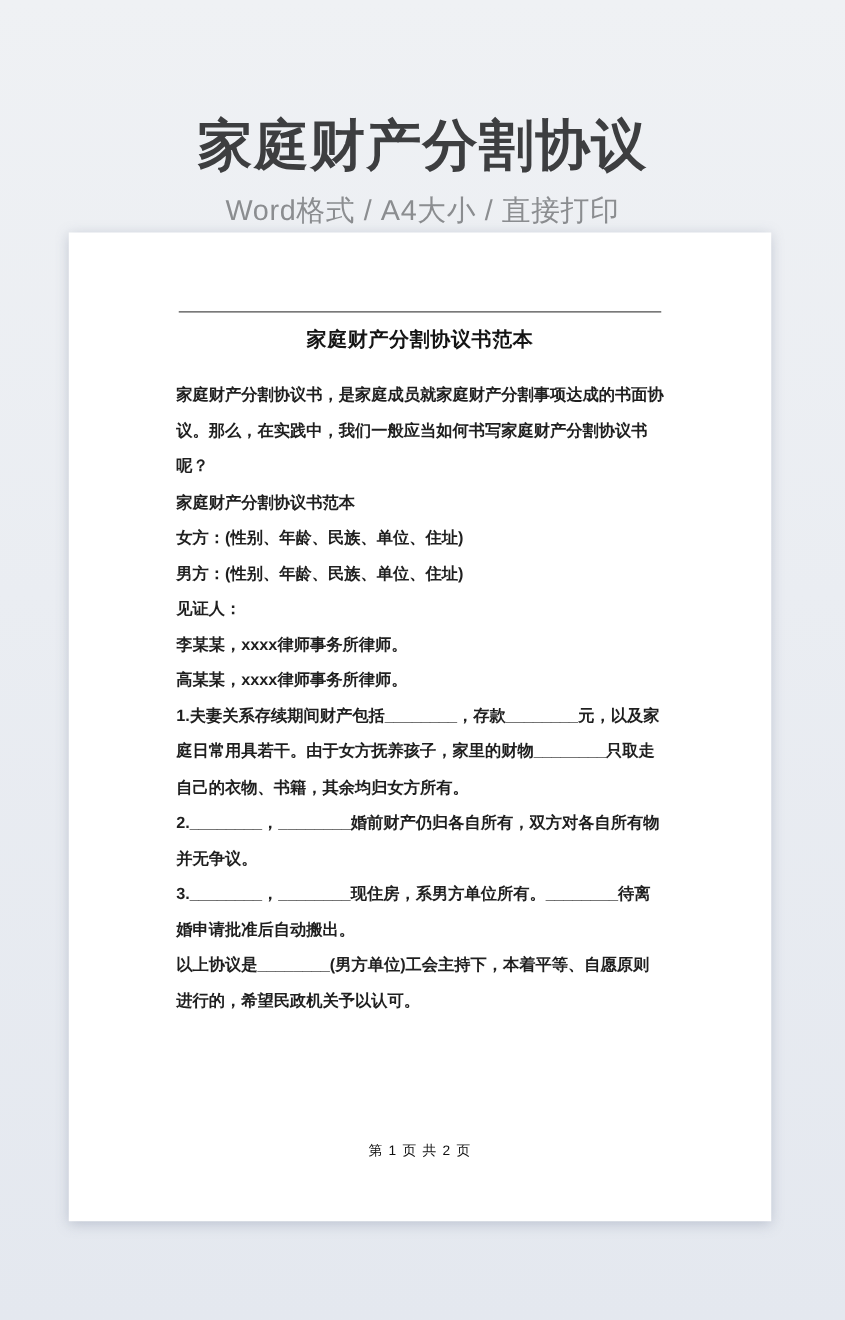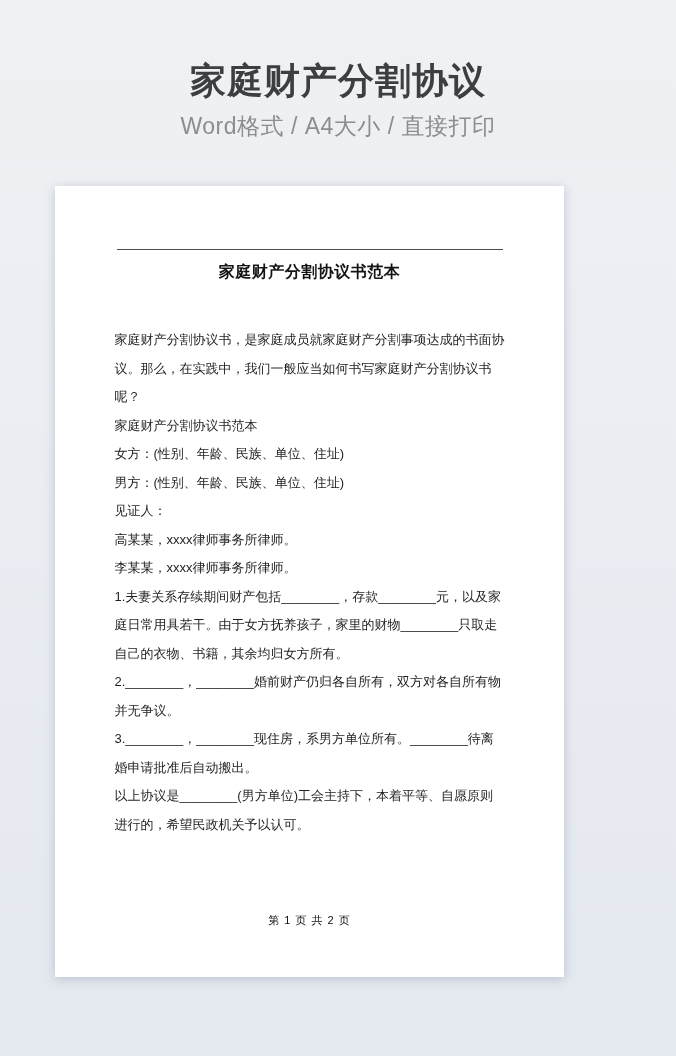--- a/index.html
+++ b/index.html
@@ -14,8 +14,8 @@
   }
   .header { position: absolute; top: 0; left: 0; width: 100%; text-align: center; }
   .header h1 {
-    margin-top: 60px;
-    font-size: 36px;
+    margin-top: 92px;
+    font-size: 44px;
     line-height: 1.15;
     font-weight: 700;
     color: #3d3e40;

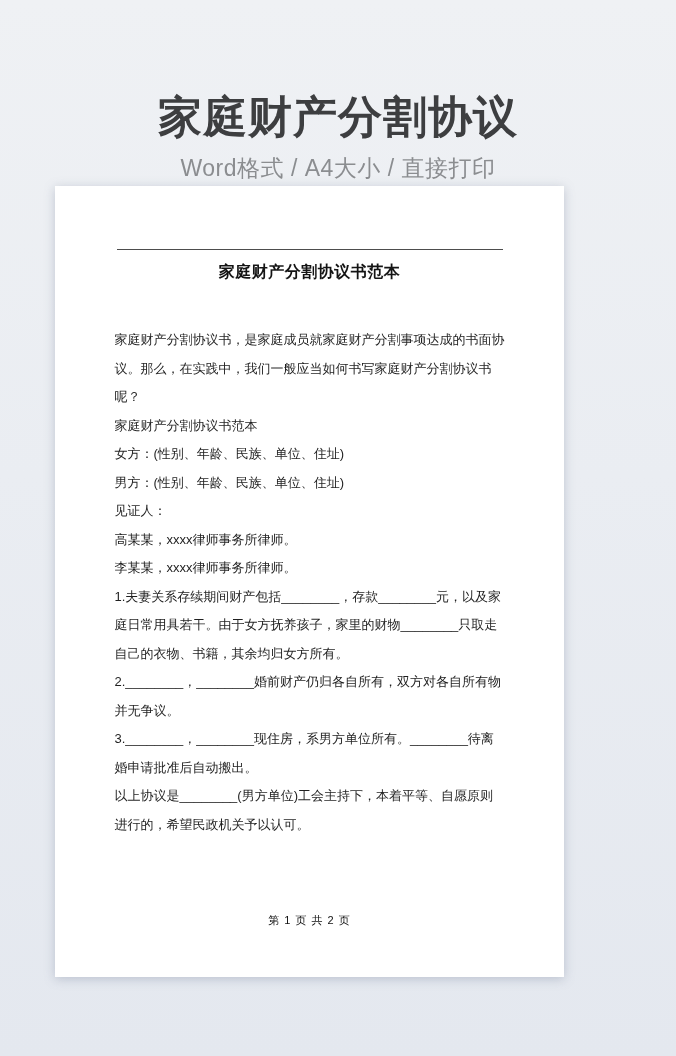--- a/index.html
+++ b/index.html
@@ -32,7 +32,7 @@
     position: absolute;
     left: 55px;
     top: 186px;
-    width: 509px;
+    width: 562px;
     height: 791px;
     background: #ffffff;
     box-shadow: 0 2px 10px rgba(110, 120, 145, 0.35);

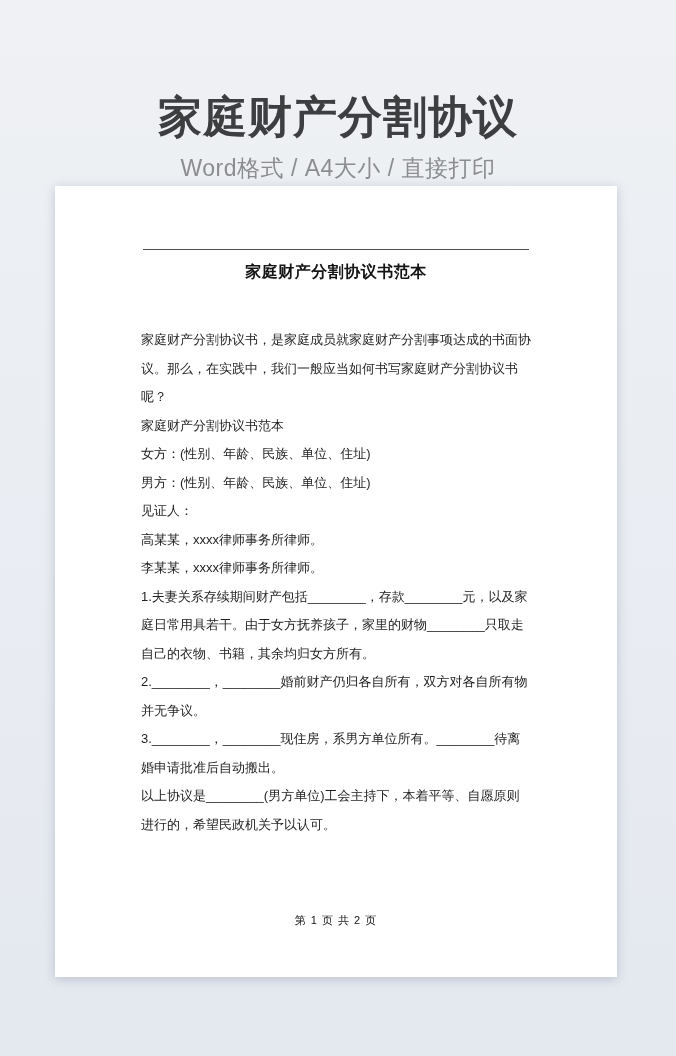--- a/index.html
+++ b/index.html
@@ -59,10 +59,11 @@
   }
   .doc-body {
     position: absolute;
-    top: 140px;
+    top: 116px;
     left: 50%;
     transform: translateX(-50%);
     width: 390px;
+    font-weight: bold;
   }
   .doc-body p {
     font-size: 13px;

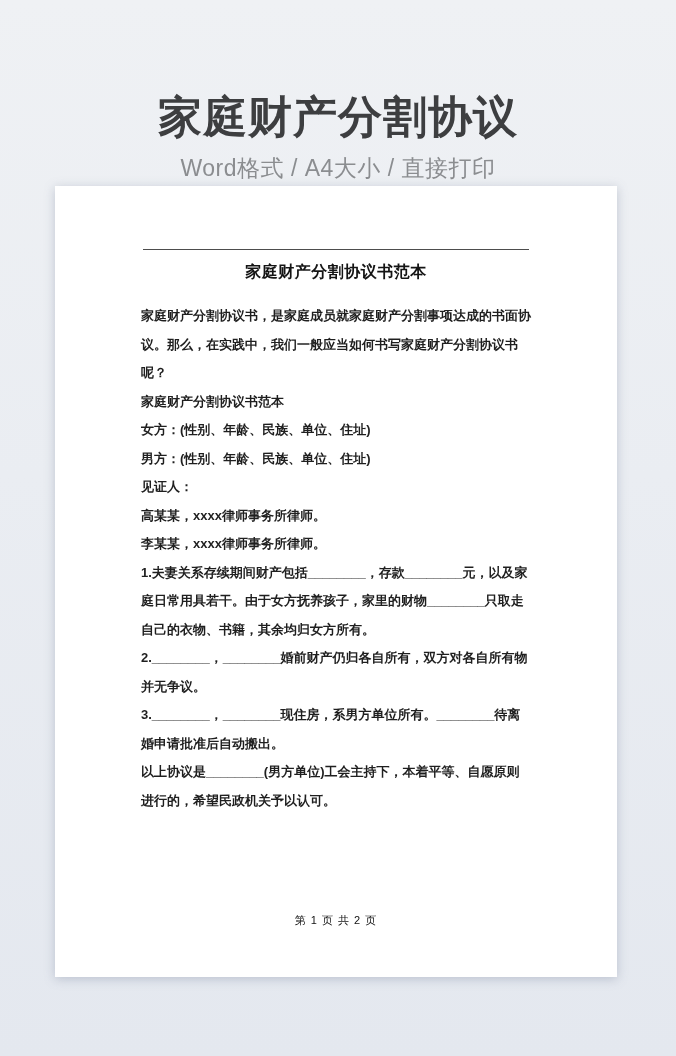--- a/index.html
+++ b/index.html
@@ -104,8 +104,8 @@
       <p>女方：(性别、年龄、民族、单位、住址)</p>
       <p>男方：(性别、年龄、民族、单位、住址)</p>
       <p>见证人：</p>
+      <p>李某某，xxxx律师事务所律师。</p>
       <p>高某某，xxxx律师事务所律师。</p>
-      <p>李某某，xxxx律师事务所律师。</p>
       <p>1.夫妻关系存续期间财产包括________，存款________元，以及家庭日常用具若干。由于女方抚养孩子，家里的财物________只取走自己的衣物、书籍，其余均归女方所有。</p>
       <p>2.________，________婚前财产仍归各自所有，双方对各自所有物并无争议。</p>
       <p>3.________，________现住房，系男方单位所有。________待离婚申请批准后自动搬出。</p>

